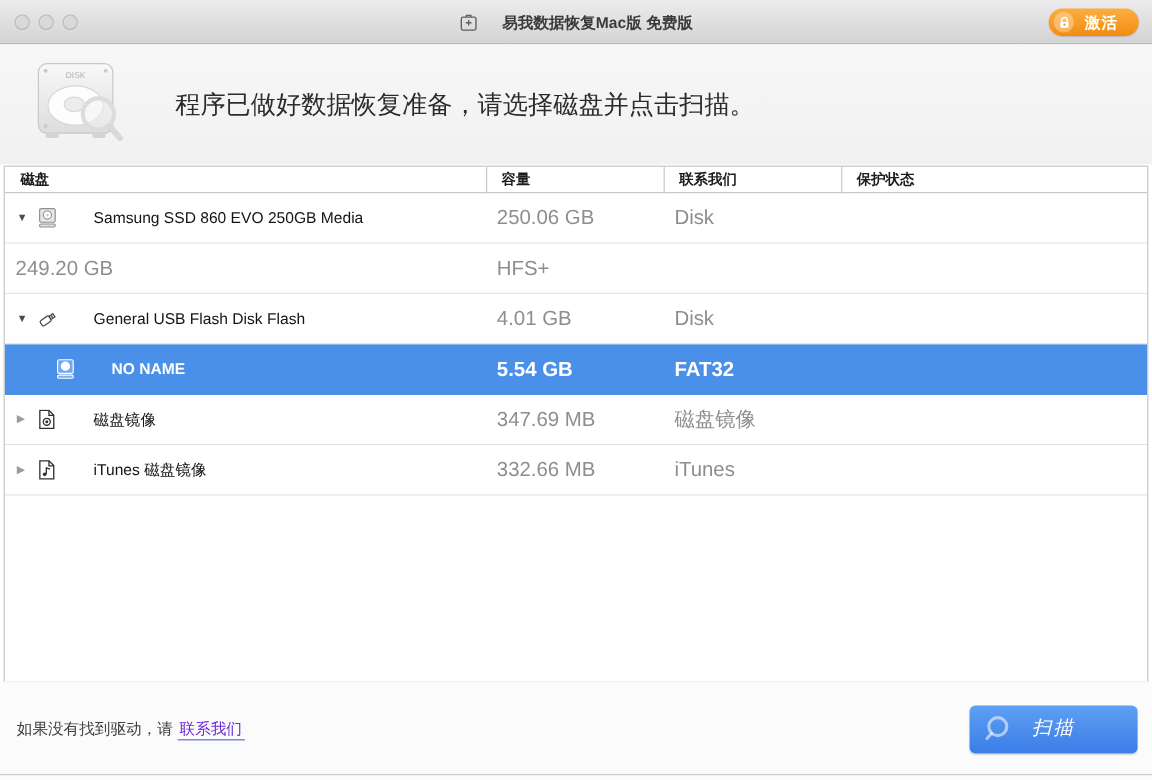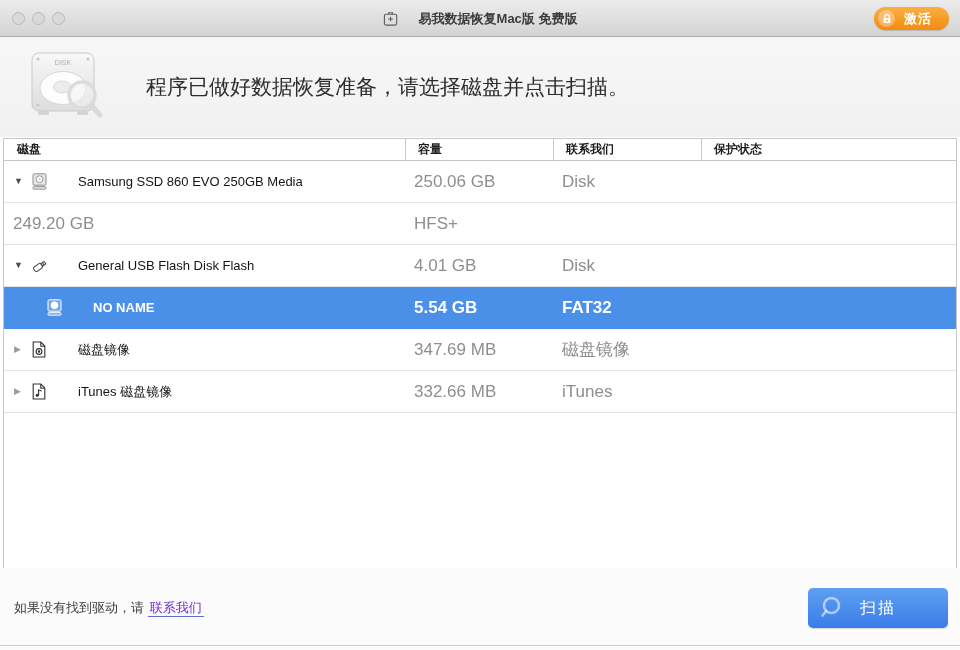--- a/index.html
+++ b/index.html
@@ -87,6 +87,7 @@
     border:none; border-radius:5px; cursor:pointer;
     background:linear-gradient(var(--scan_blue_top,#5ea0f2),var(--scan_blue_bottom,#3b7ce8));
     box-shadow:0 1px 1px rgba(0,0,0,0.15);
+    font-style:italic;
   }
   .scan-btn .mag { position:absolute; left:12px; top:7px; }
   .scan-btn .lbl {

